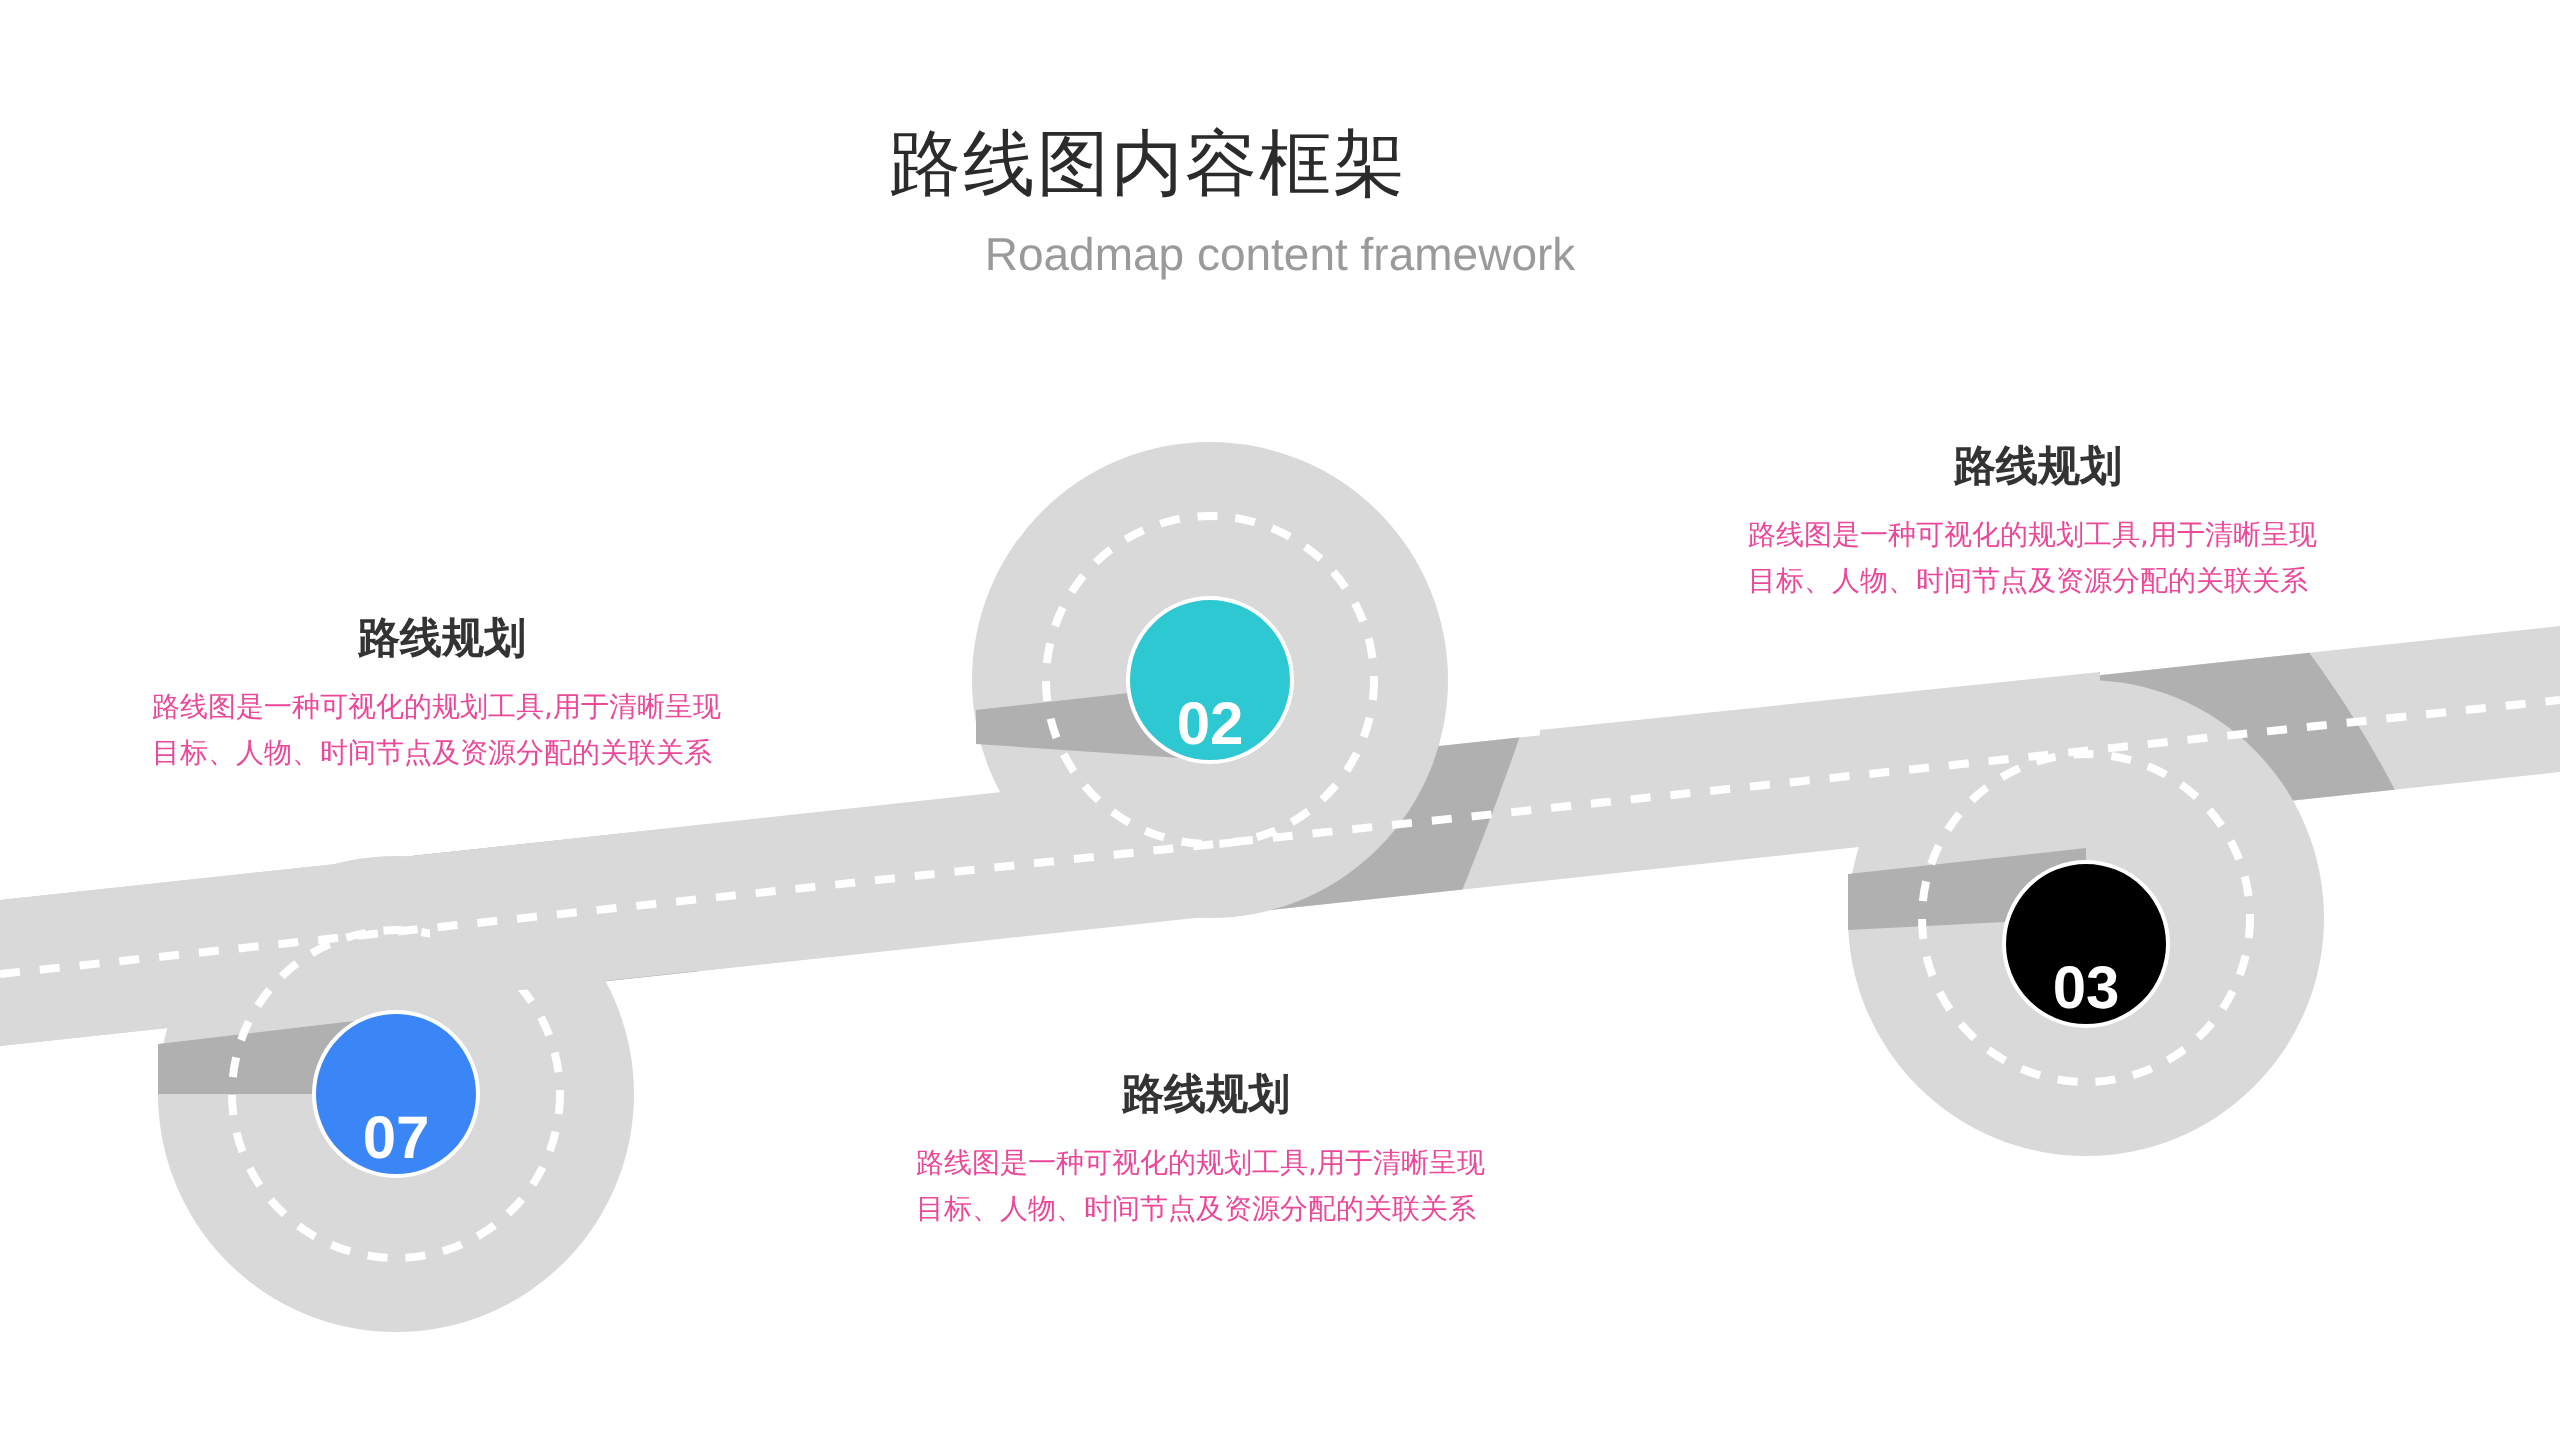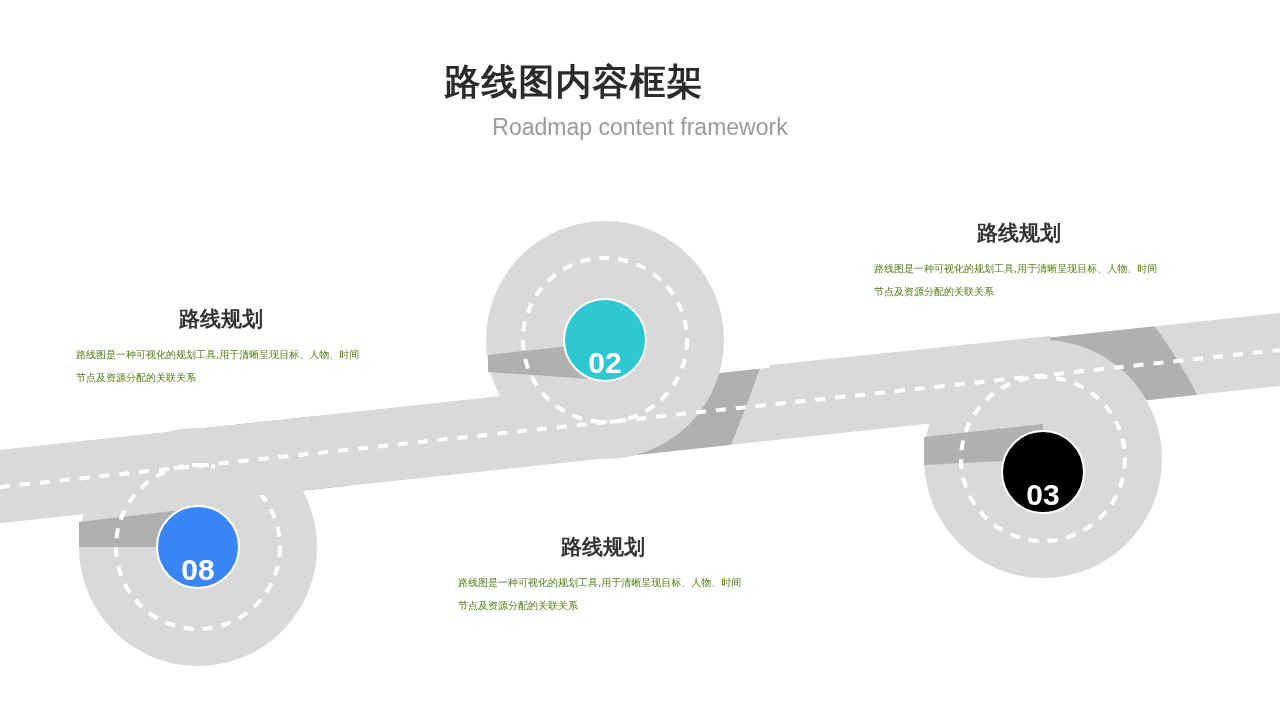--- a/index.html
+++ b/index.html
@@ -6,7 +6,7 @@
   body { width:1280px; height:720px; background:#ffffff; position:relative; overflow:hidden;
          font-family:"DejaVu Sans","Liberation Sans",sans-serif; }
   .title { position:absolute; left:0; width:1148px; top:58px; text-align:center;
-           font-size:36px; font-weight:bold; color:#2b2b2b; letter-spacing:1px; }
+           font-size:36px; font-weight:normal; color:#2b2b2b; letter-spacing:1px; }
   .subtitle { position:absolute; left:0; width:1280px; top:114px; text-align:center;
               font-family:Liberation Sans, sans-serif; font-size:23px; color:#9a9a9a; }
   svg.road { position:absolute; left:0; top:0; }

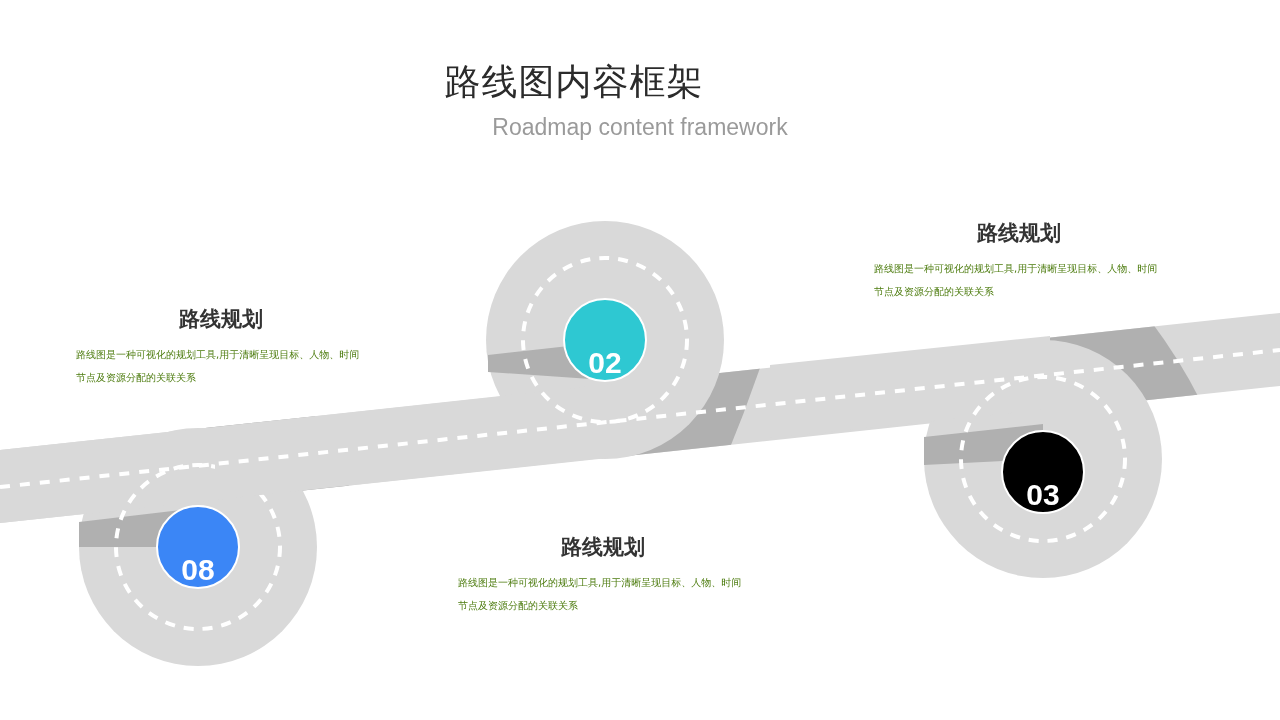--- a/index.html
+++ b/index.html
@@ -16,7 +16,7 @@
            display:flex; align-items:flex-end; justify-content:center; }
   .block { position:absolute; width:290px; }
   .block h3 { margin:12px 0 10px 0; text-align:center; font-size:21px; font-weight:bold; color:#333; }
-  .block p { margin:0; font-size:10px; line-height:23px; color:#4d7c0f; }
+  .block p { margin:0; font-size:14px; line-height:23px; color:#ec4899; }
 </style>
 </head>
 <body>

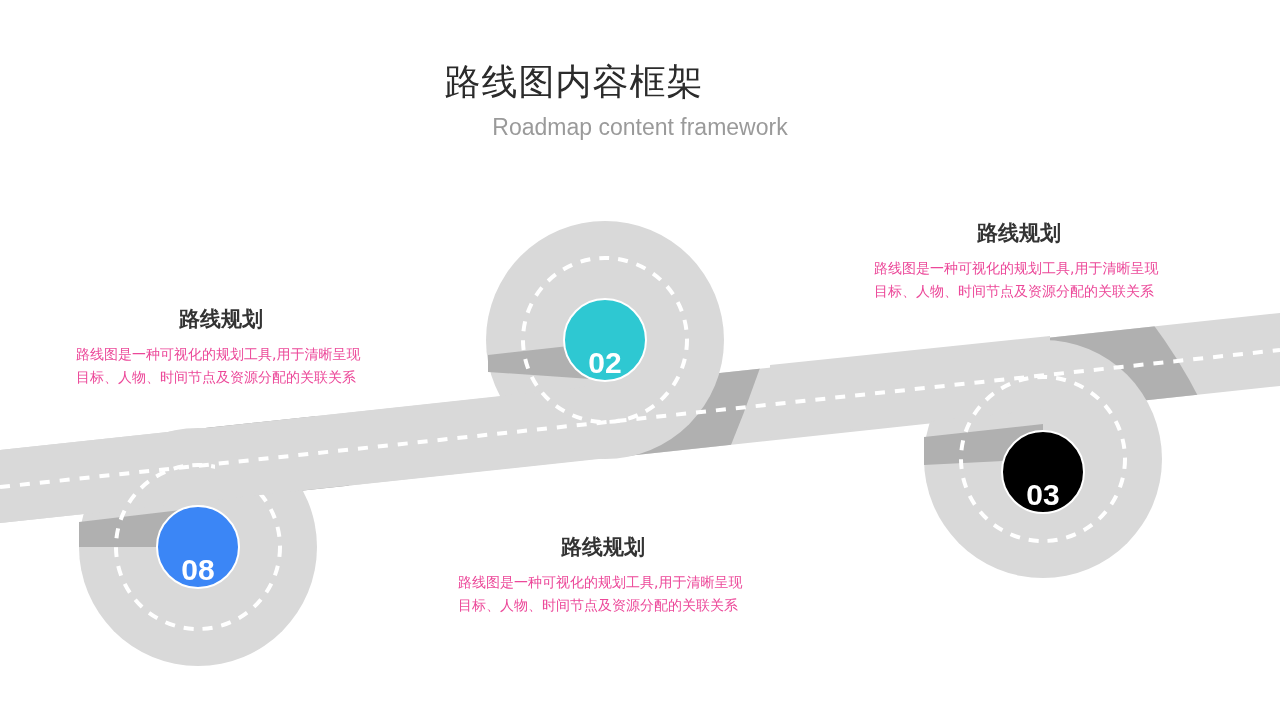--- a/index.html
+++ b/index.html
@@ -67,7 +67,7 @@
 </svg>
 
 <div class="badge" style="left:156px;top:505px;background:#3b86f6;">
-  <span>08</span>
+  <span>07</span>
 </div>
 <div class="badge" style="left:563px;top:298px;background:#2ec8d2;">
   <span>02</span>

